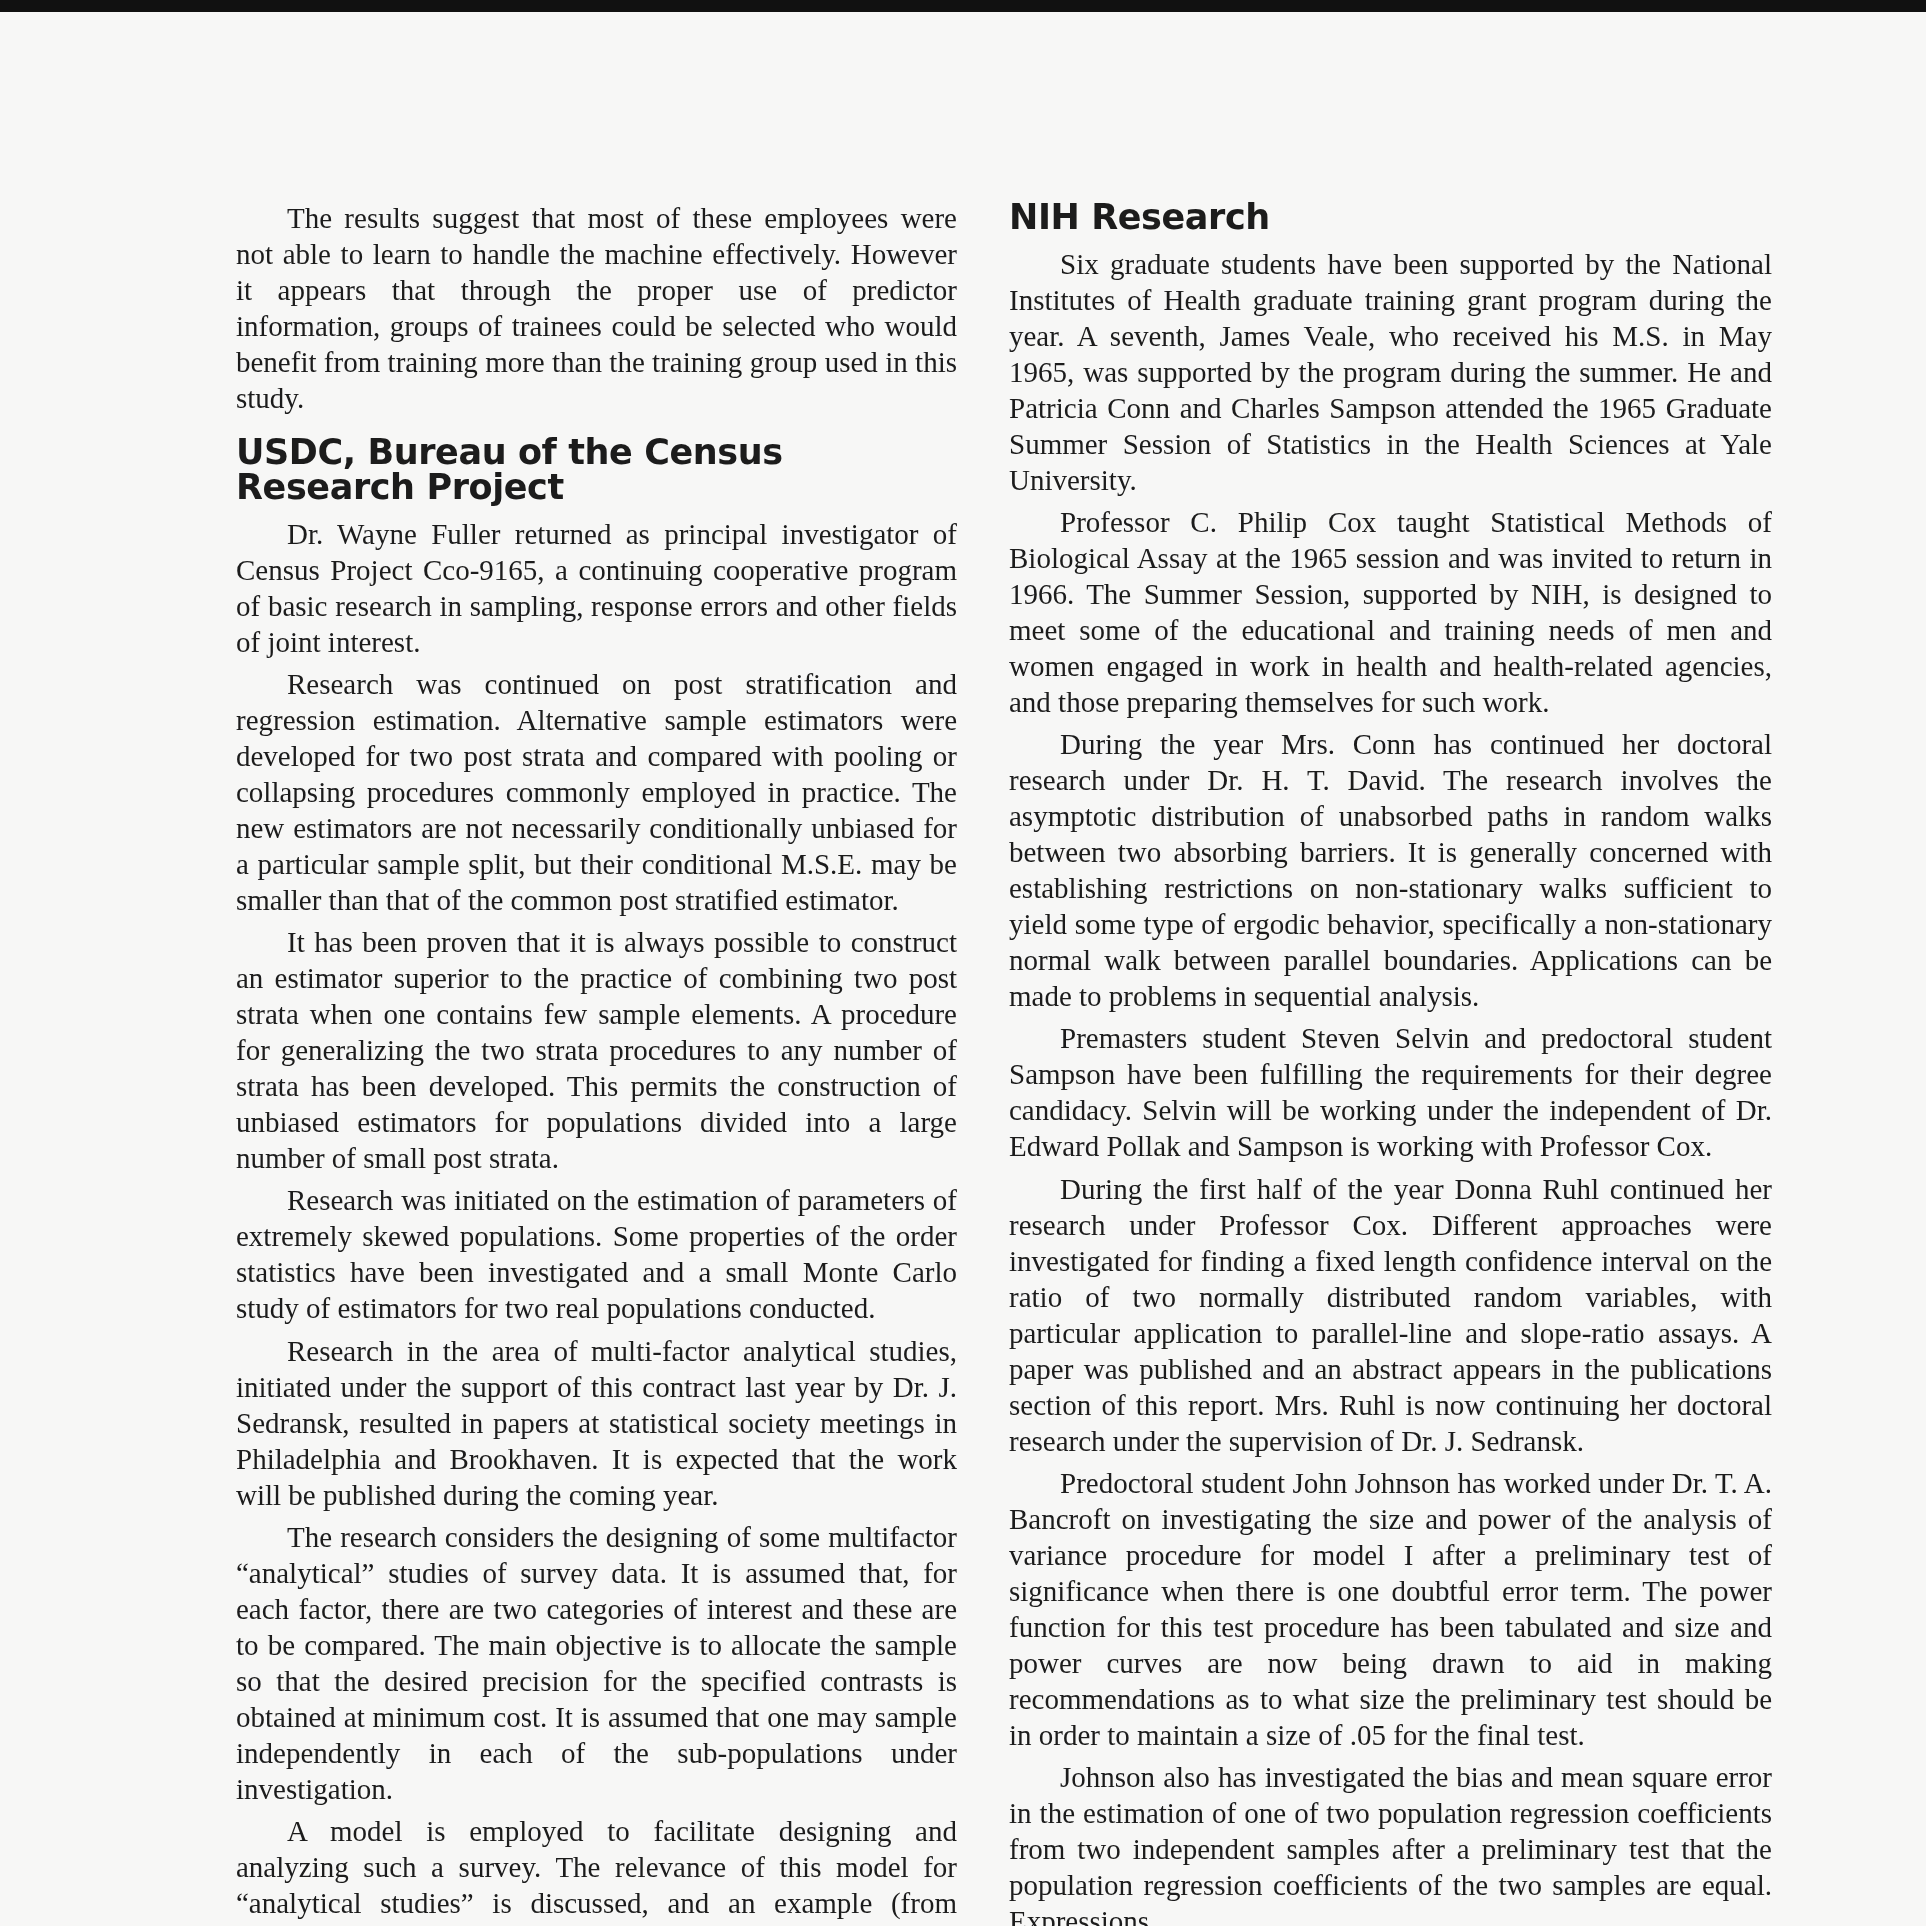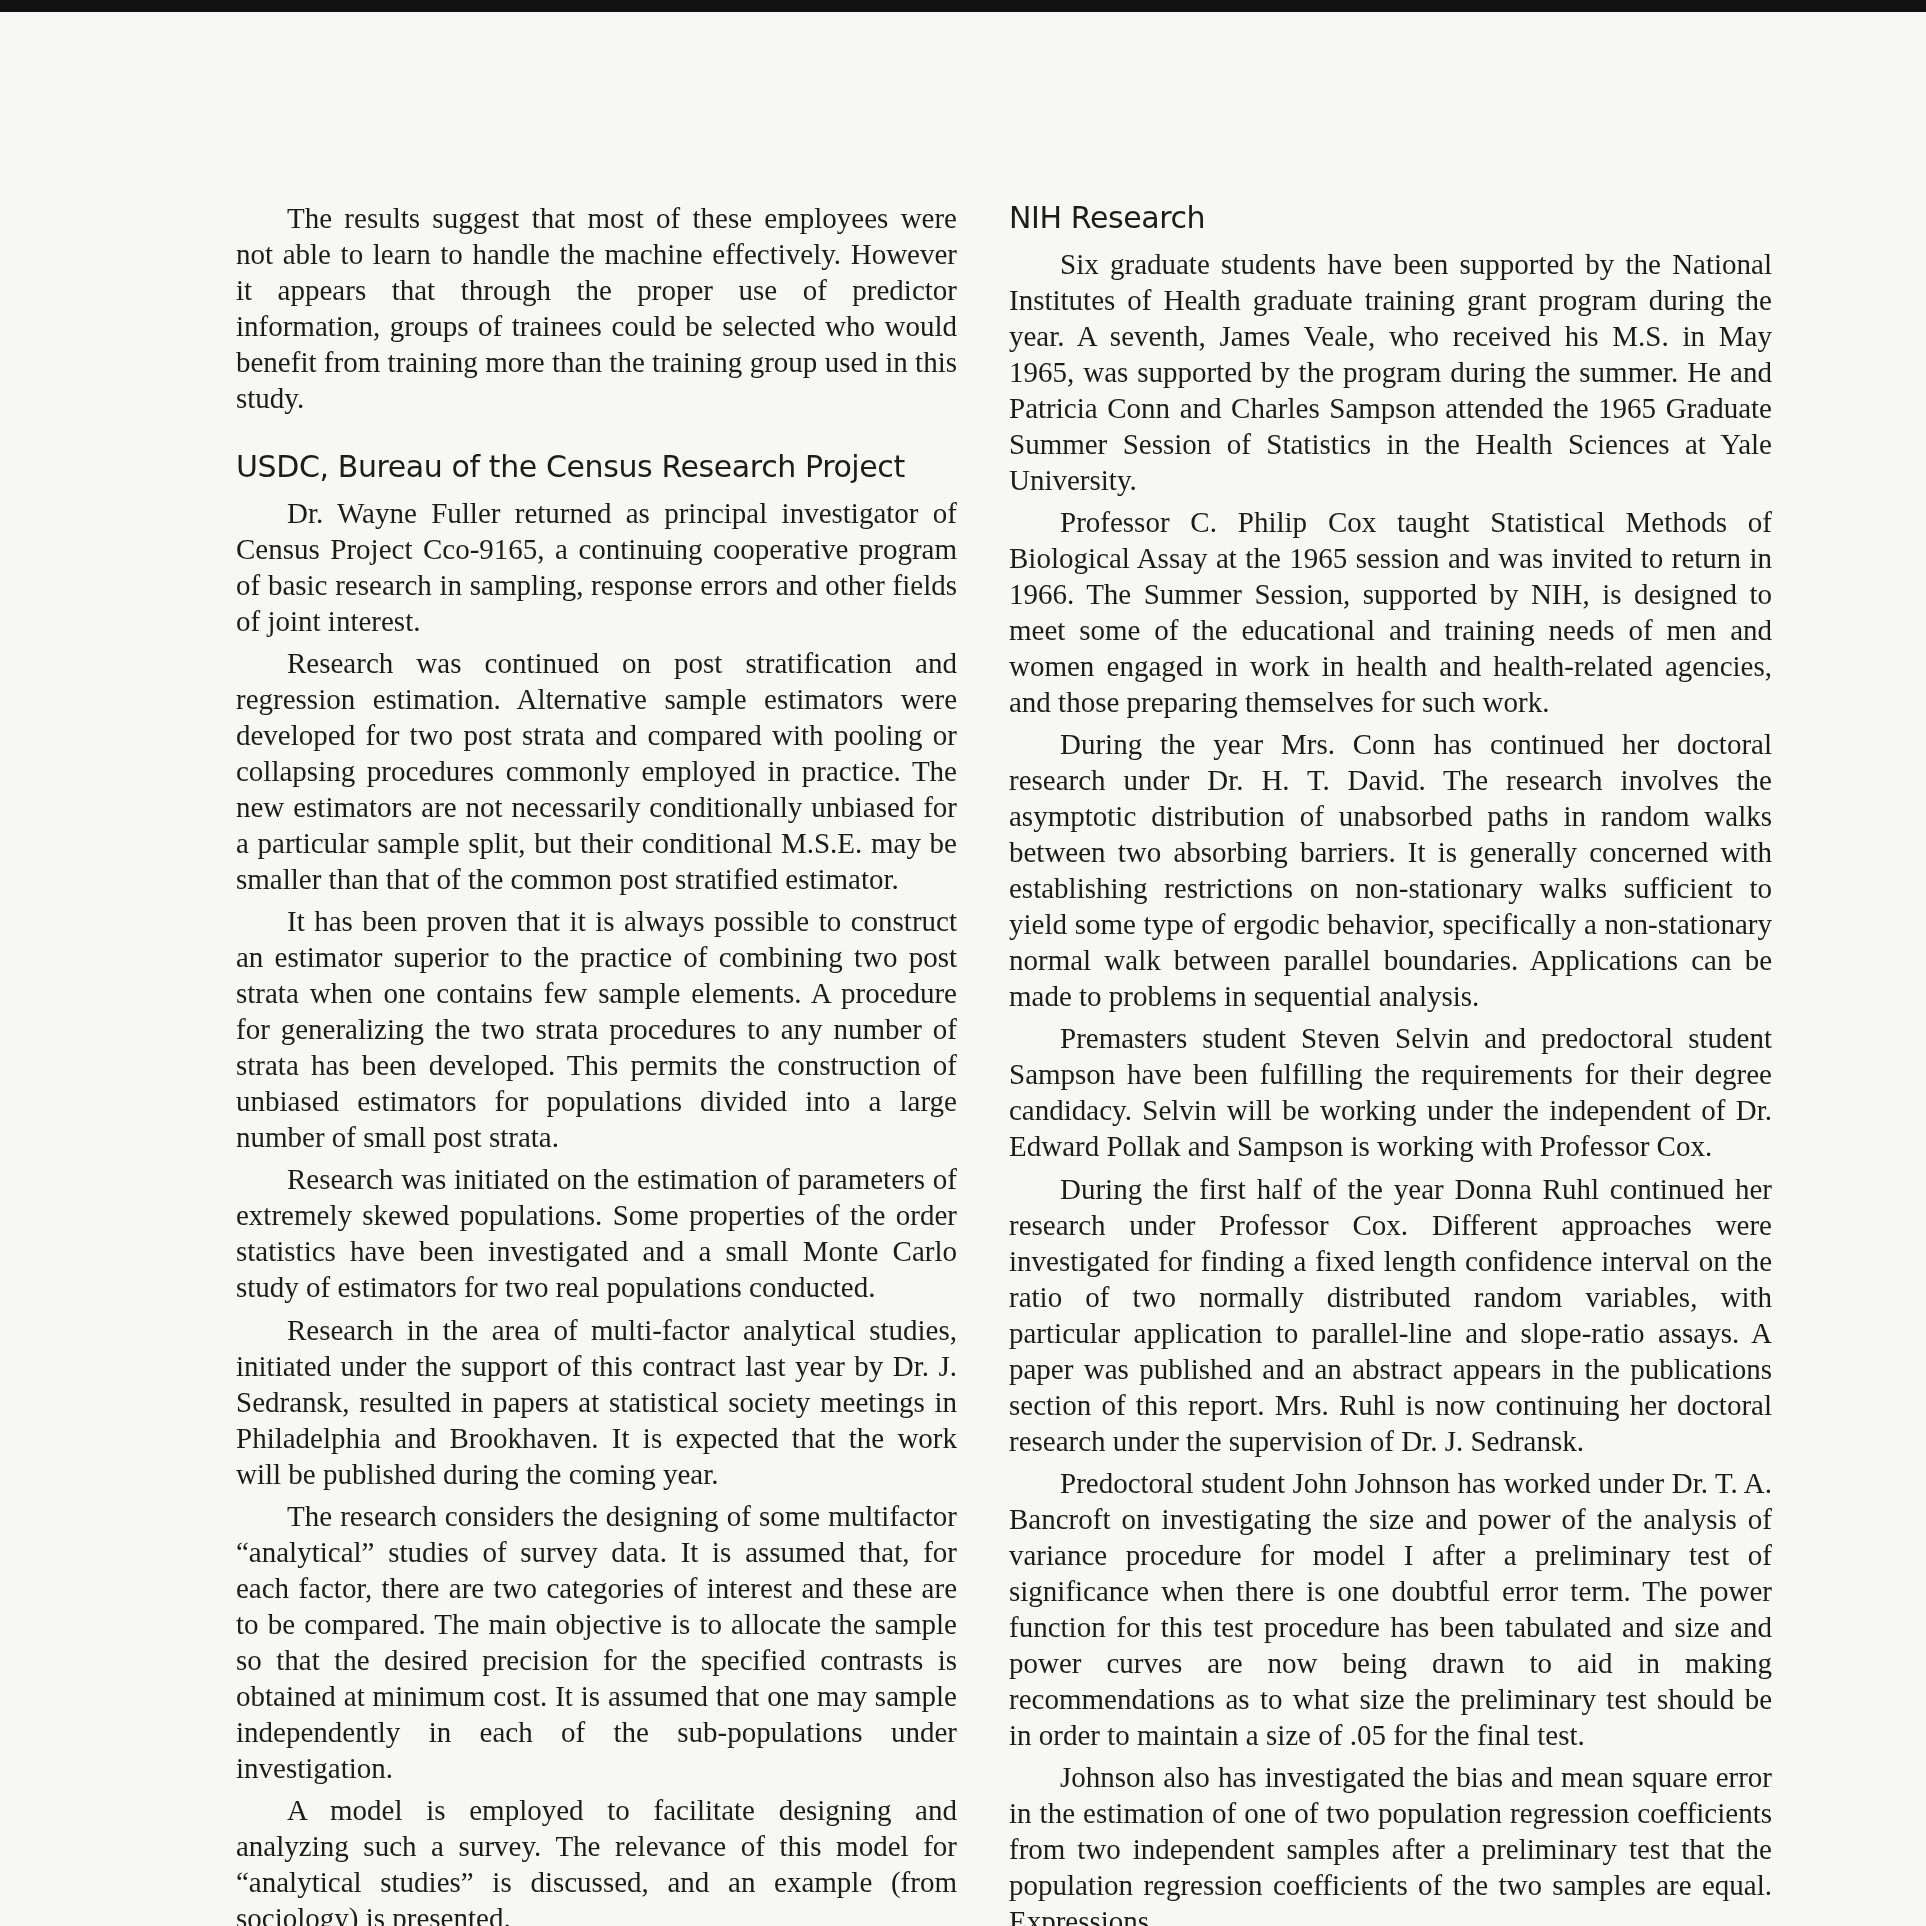--- a/index.html
+++ b/index.html
@@ -24,8 +24,8 @@
   .col-right { left: 1009px; width: 763px; }
   .heading {
     font-family: "DejaVu Sans", "Liberation Sans", sans-serif;
-    font-weight: normal;
-    font-size: 30px;
+    font-weight: bold;
+    font-size: 35px;
     line-height: 35px;
     margin: 0 0 10.8px 0;
     letter-spacing: -0.4px;

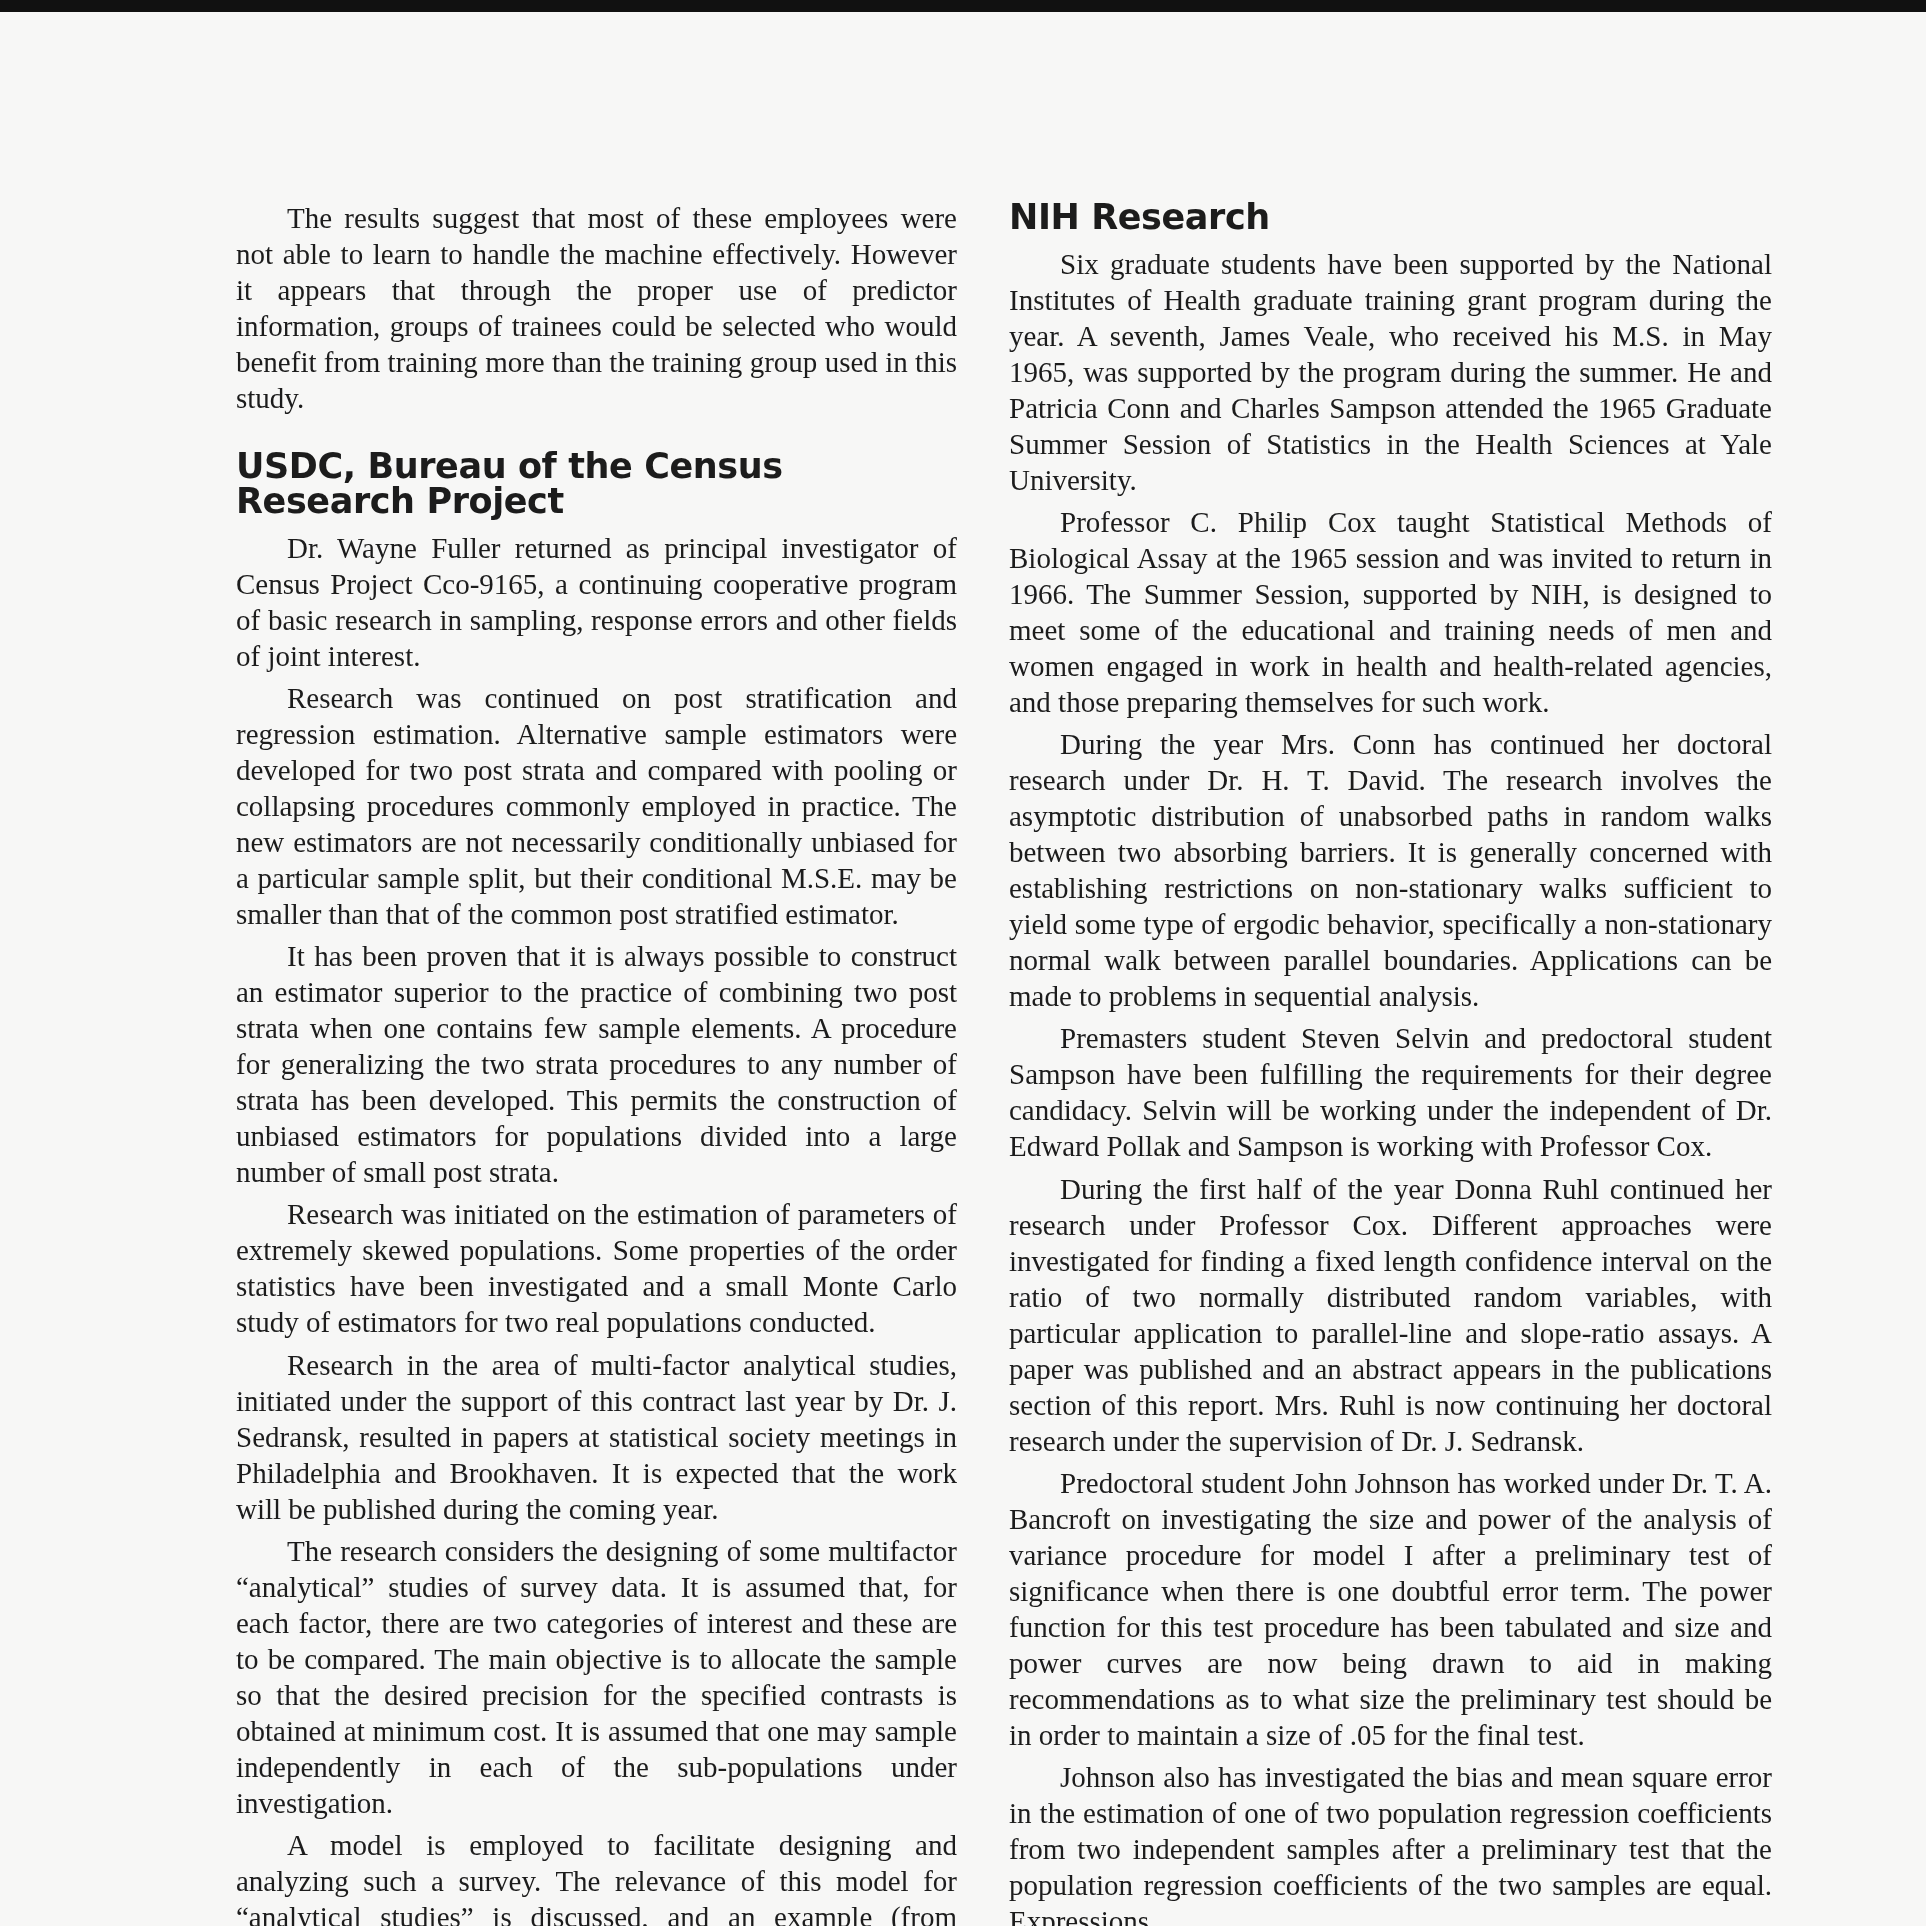--- a/index.html
+++ b/index.html
@@ -31,7 +31,7 @@
     letter-spacing: -0.4px;
     text-align: left;
   }
-  .col-left .heading { margin-top: 33px; }
+  .col-left .heading { margin-top: 19px; }
   p { margin: 0 0 6.2px 0; text-indent: 51px; }
   p.first { text-indent: 0; }
 </style>

